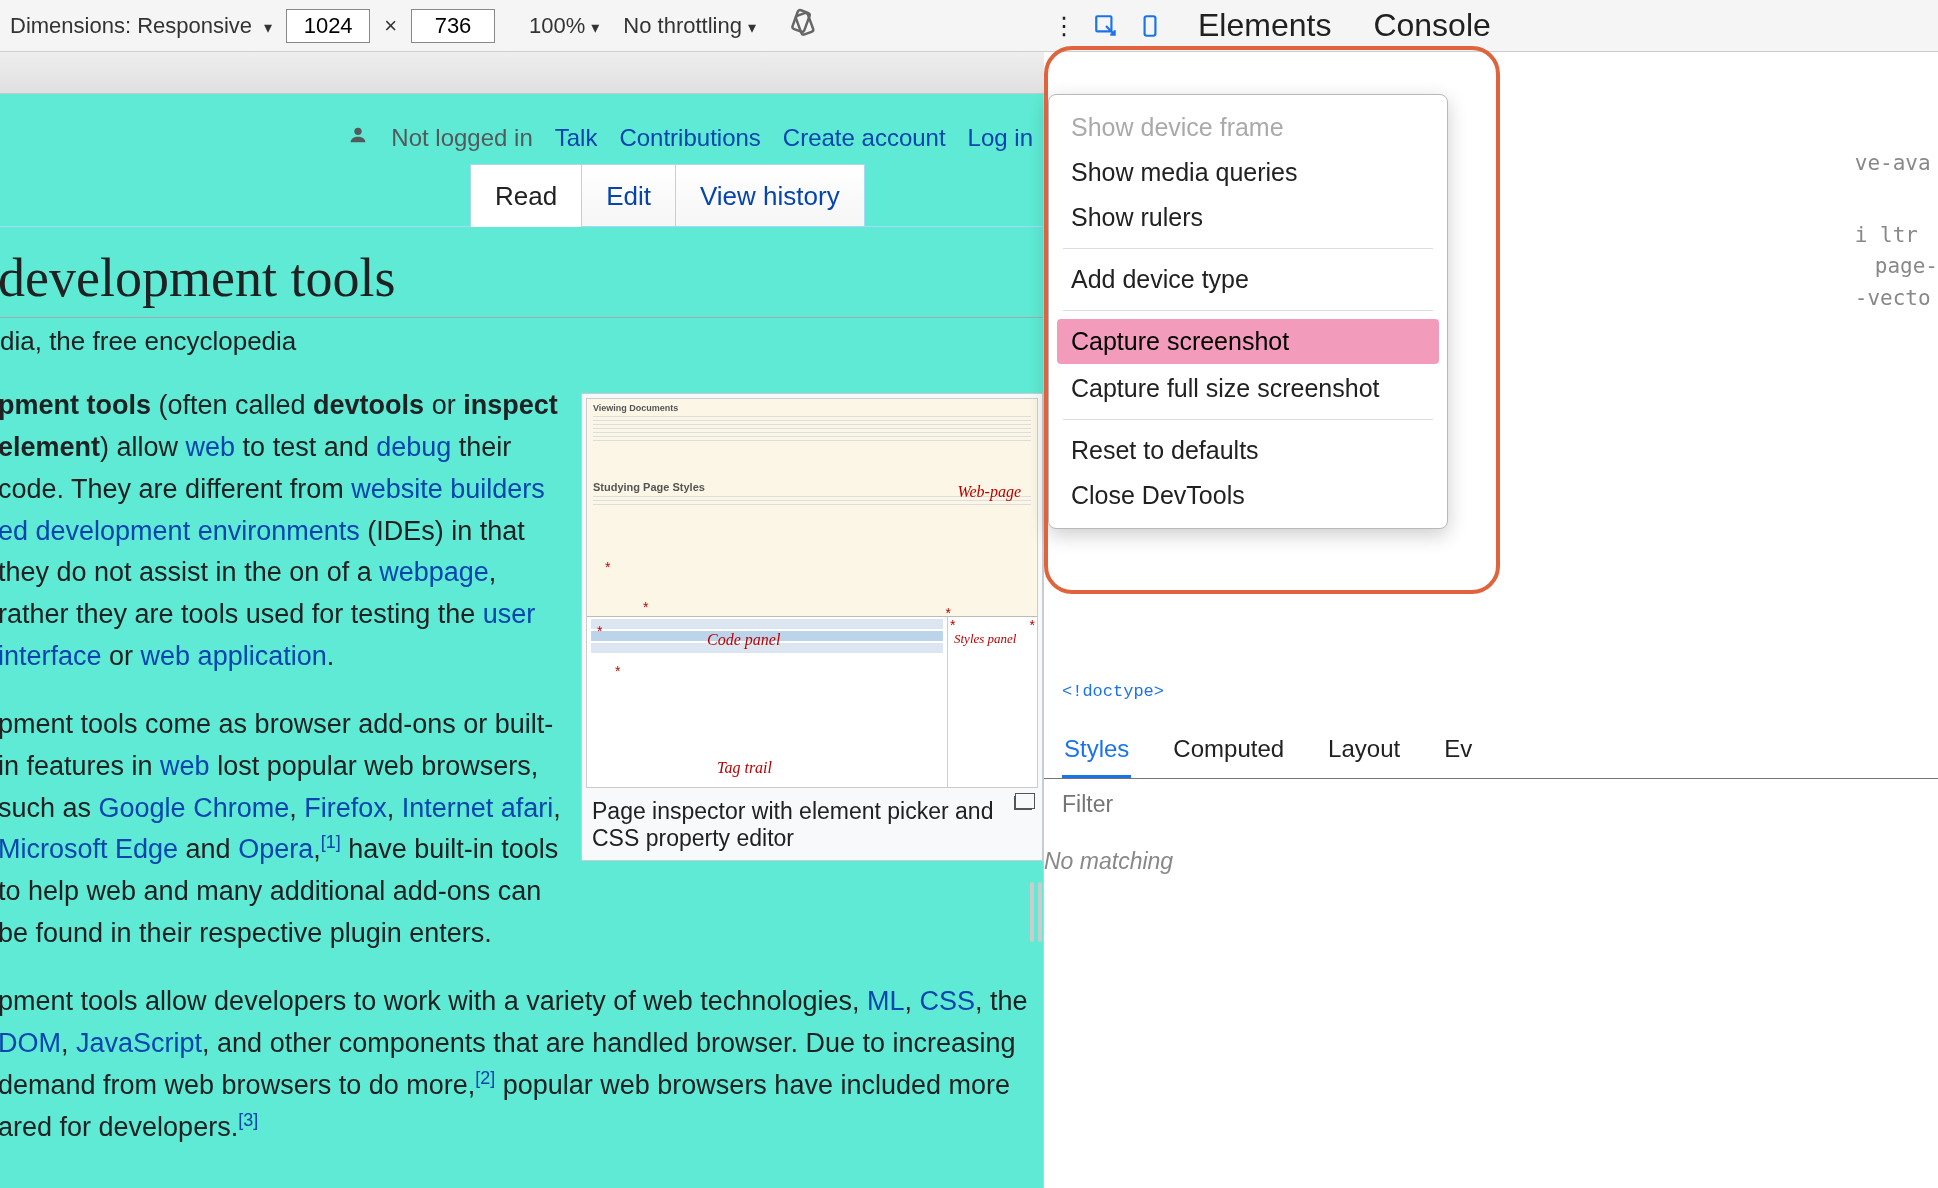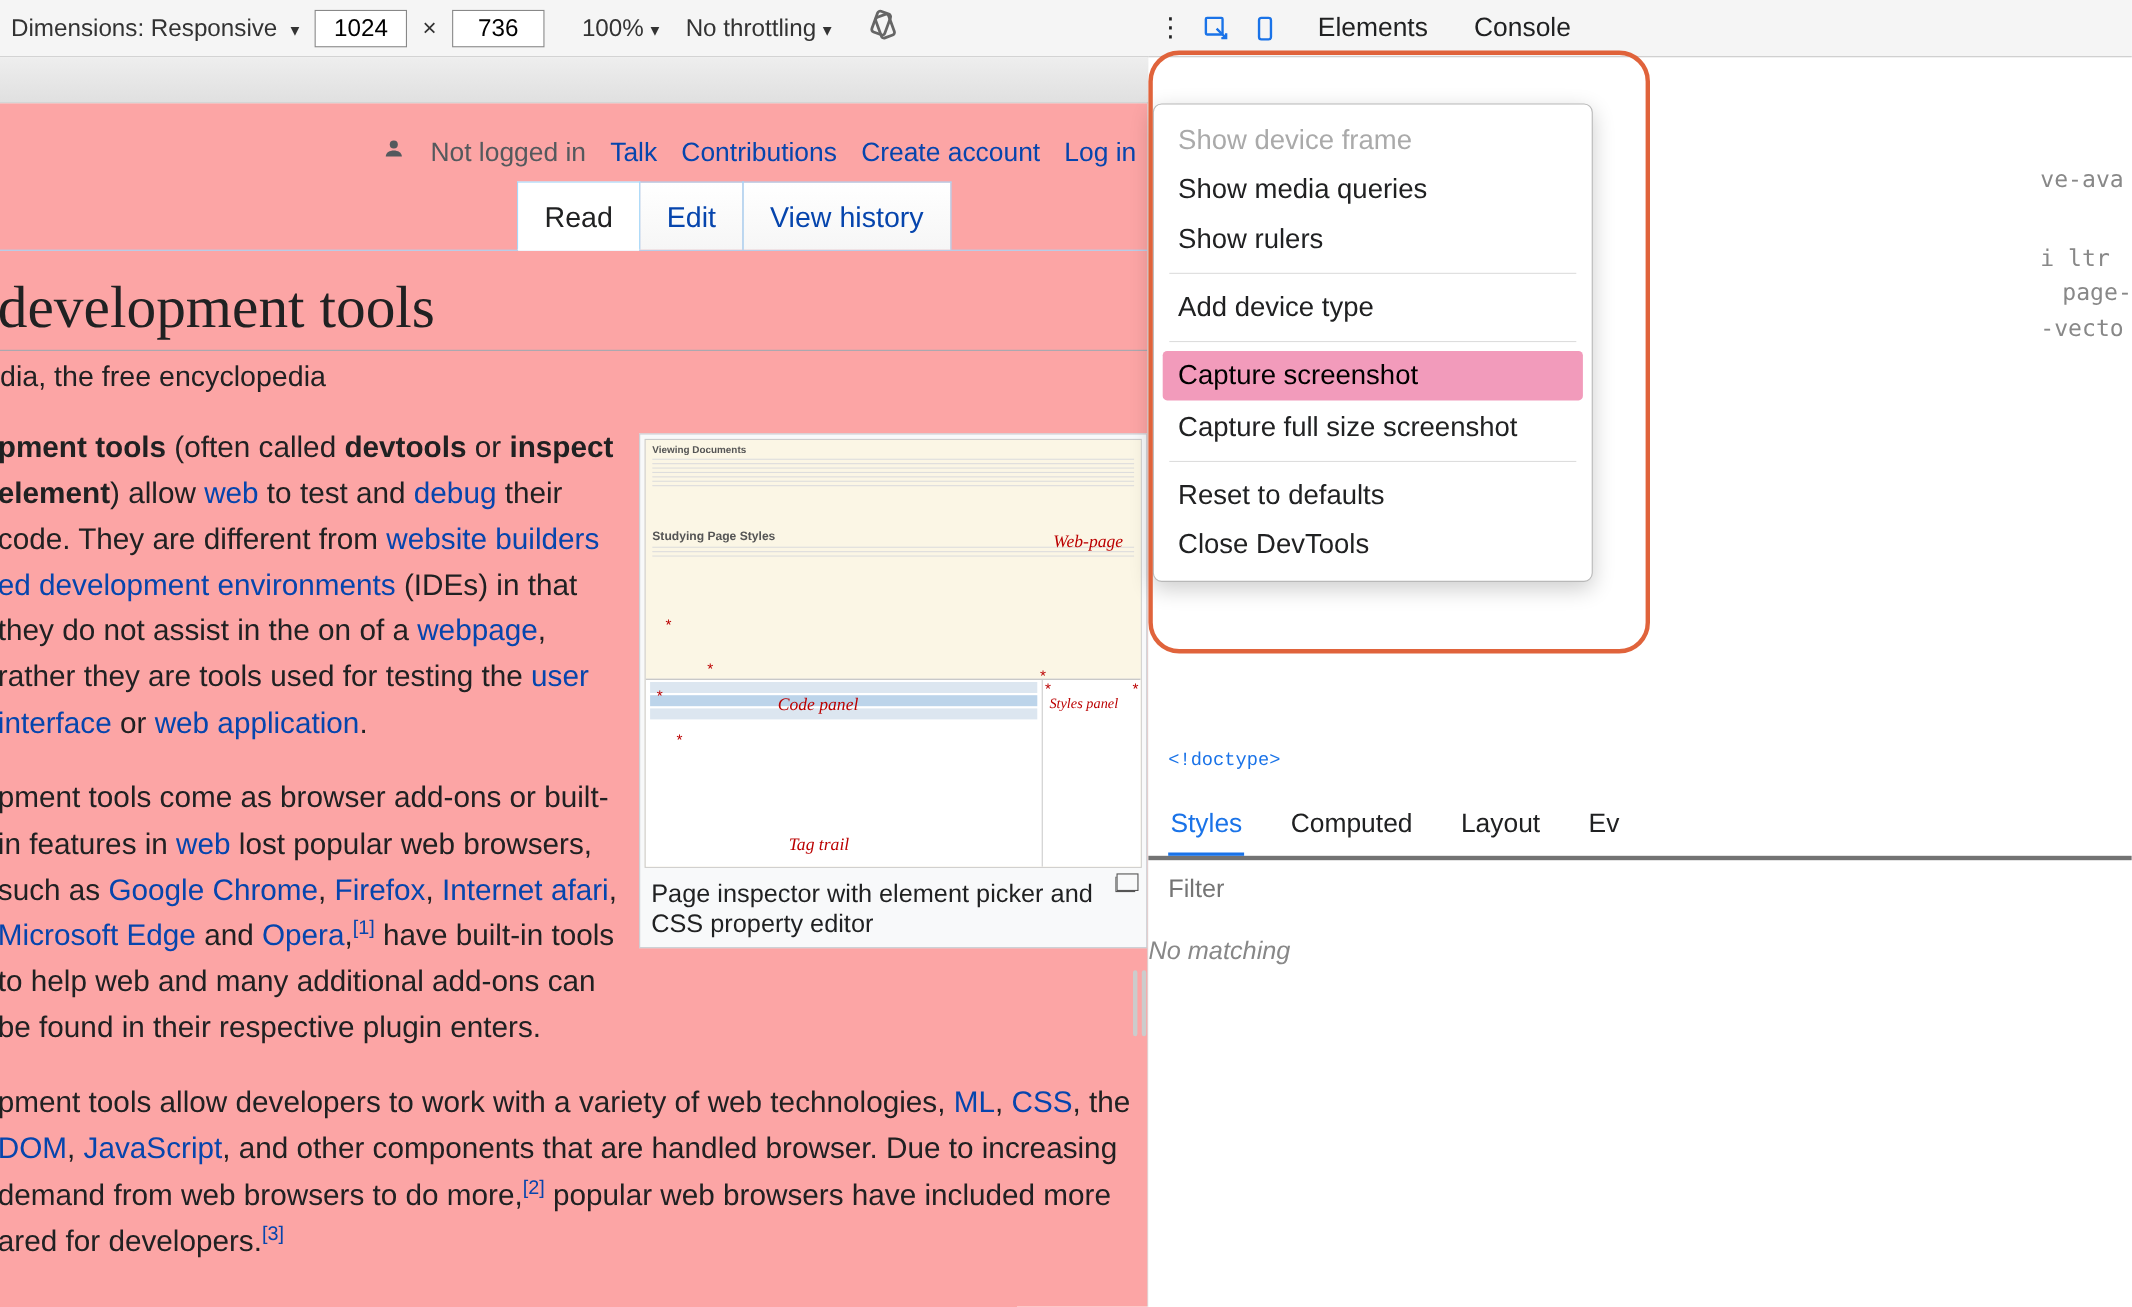--- a/index.html
+++ b/index.html
@@ -67,7 +67,7 @@
 .dt-top .kebab { width:40px; display:flex; justify-content:center; font-size:24px; cursor:pointer; }
 .dt-top .pick, .dt-top .device { width:44px; display:flex; justify-content:center; align-items:center; }
 .dt-top .pick svg, .dt-top .device svg { width:26px; height:26px; }
-.dt-top .tabs { display:flex; gap:42px; margin-left:26px; font-size:24px; }
+.dt-top .tabs { display:flex; gap:42px; margin-left:26px; font-size:32px; }
 .dt-top .tabs span { cursor:pointer; }
 
 

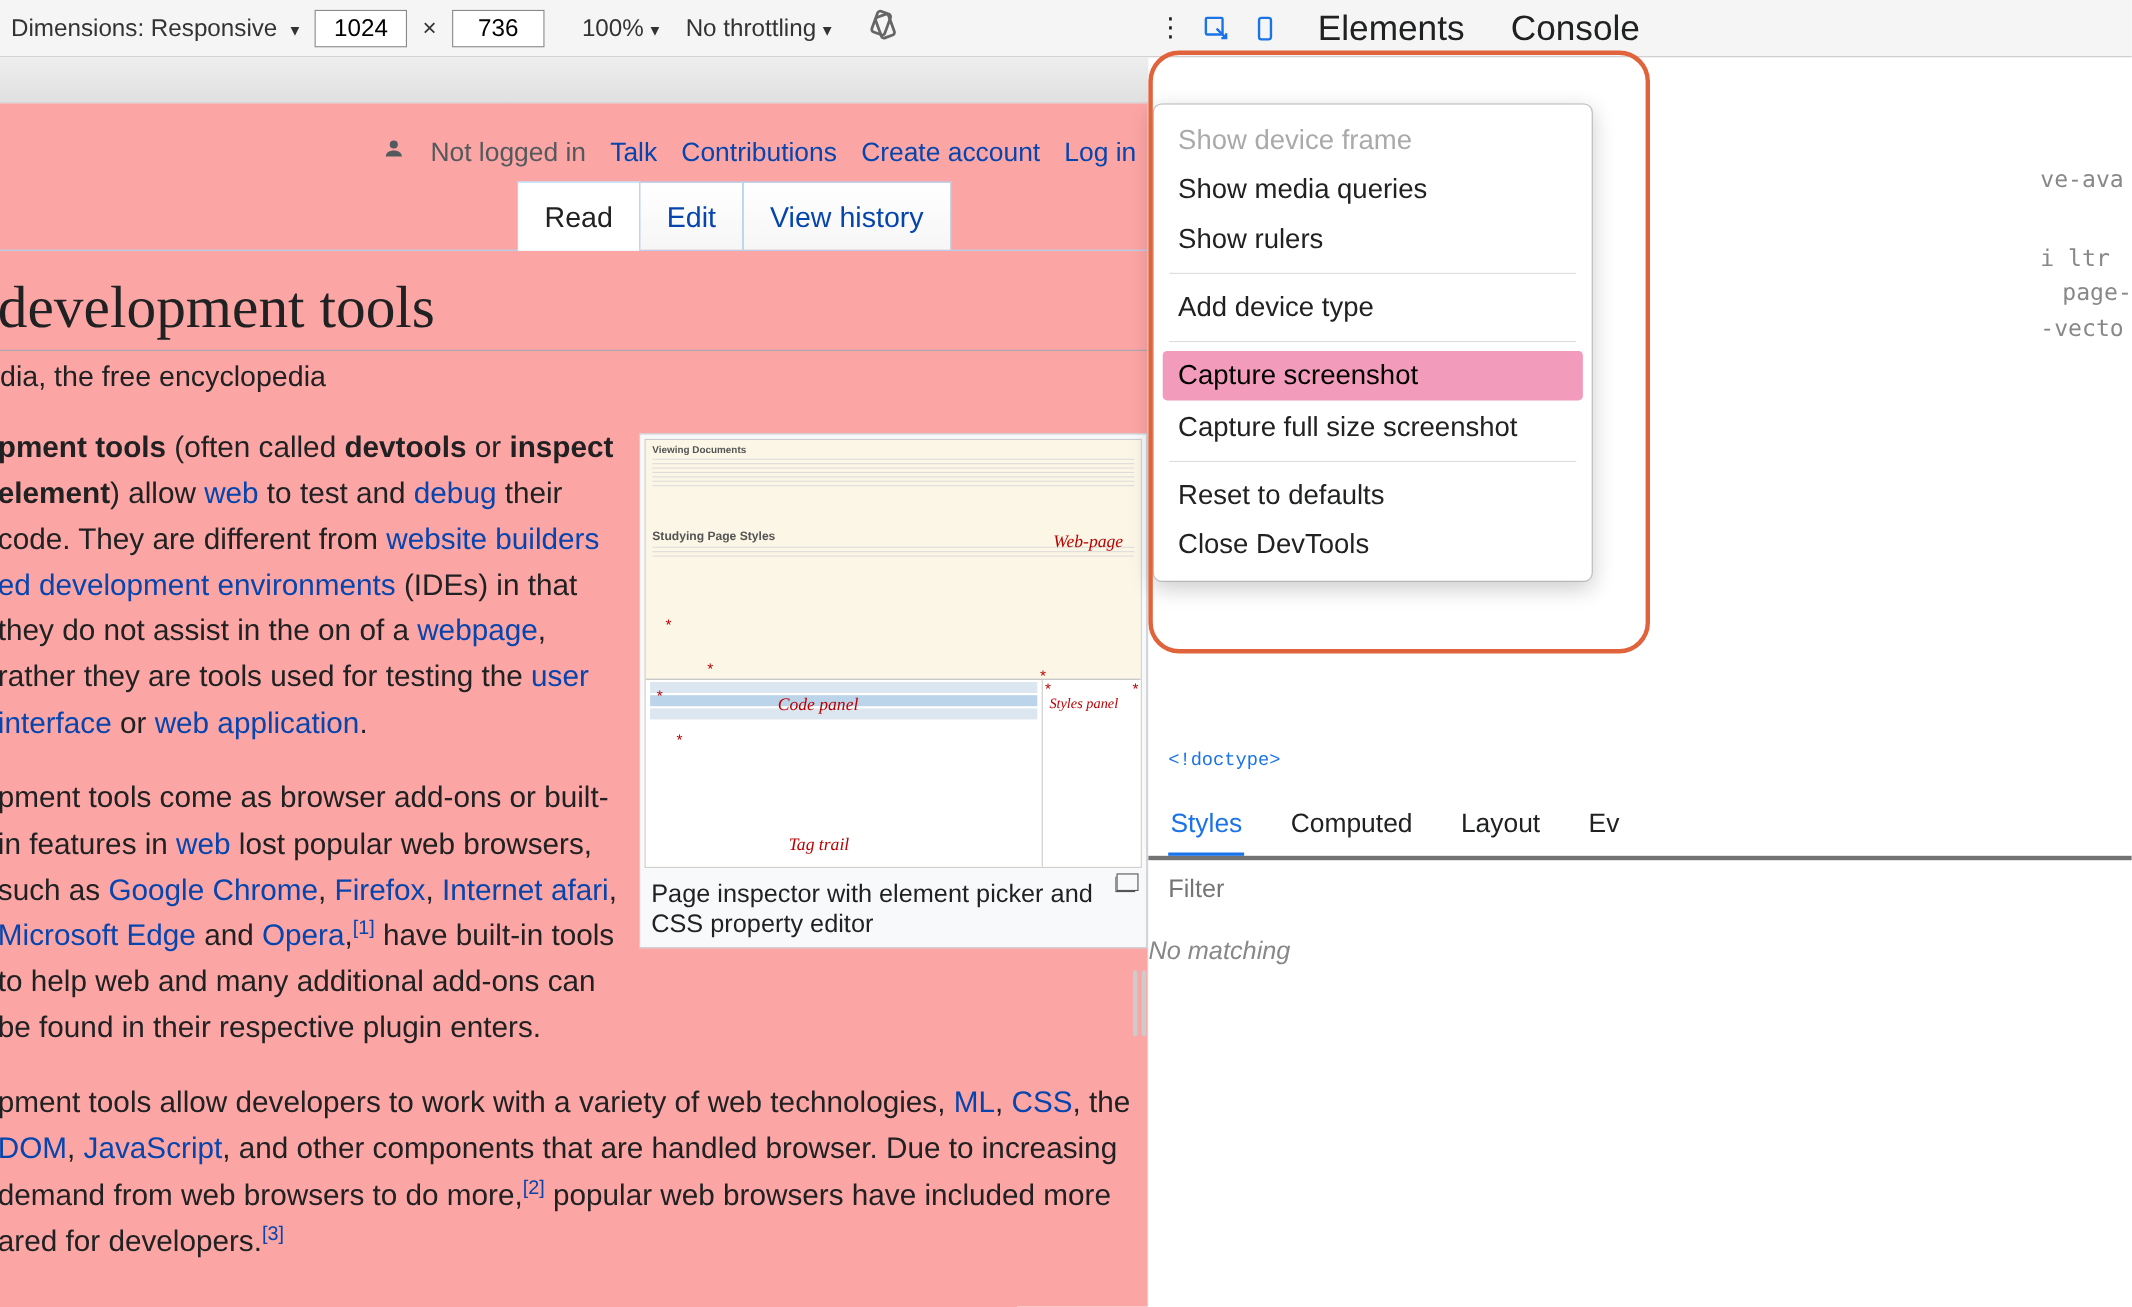--- a/index.html
+++ b/index.html
@@ -20,7 +20,7 @@
 
 .split { display: flex; height: calc(100% - 52px); }
 .viewport { width: 1044px; border-right: 1px solid #ccc; display: flex; flex-direction: column; }
-.page { flex: 1; background: #fca5a5; padding-top: 0; overflow: hidden; position: relative; }
+.page { flex: 1; background: #5eead4; padding-top: 0; overflow: hidden; position: relative; }
 
 
 .wp-top { display: flex; justify-content: flex-end; align-items: center; gap: 22px; padding: 30px 10px 12px 0; font-size: 24px; }

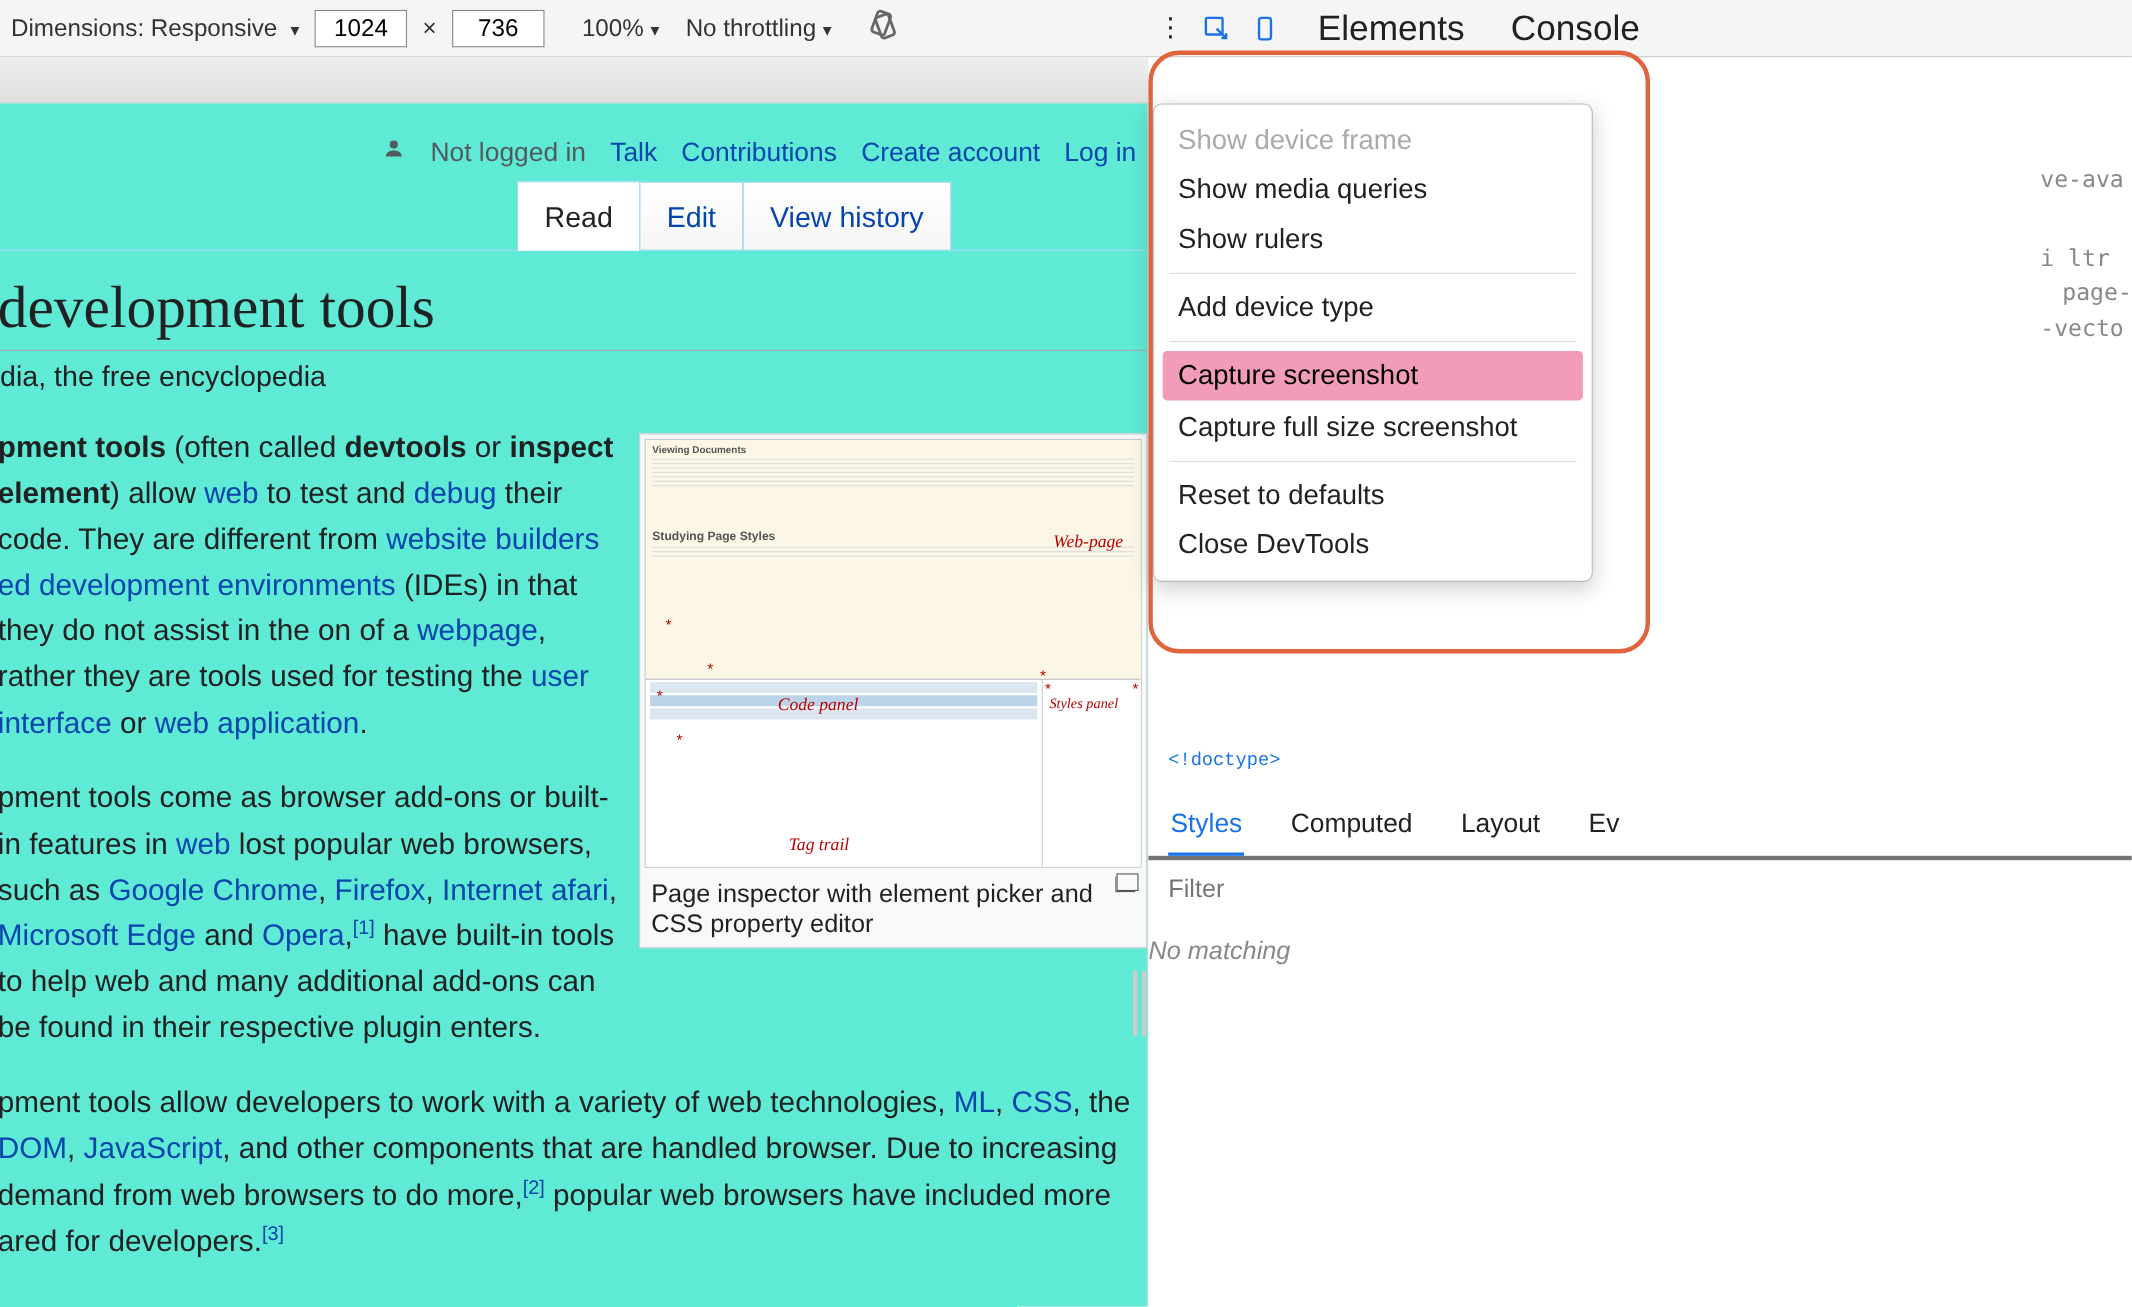--- a/index.html
+++ b/index.html
@@ -88,7 +88,7 @@
 .domtree .tag { color:#1a73e8; }
 
 
-.styletabs { display:flex; gap:40px; border-bottom:4px solid #737373; padding: 0 18px; font-size:24px; margin-top:12px; }
+.styletabs { display:flex; gap:40px; border-bottom:1px solid #737373; padding: 0 18px; font-size:24px; margin-top:12px; }
 .styletabs span { padding: 10px 2px 12px; cursor:pointer; }
 .styletabs .active { color:#1a73e8; border-bottom:3px solid #1a73e8; }
 .filter-row { padding:12px 18px; }

